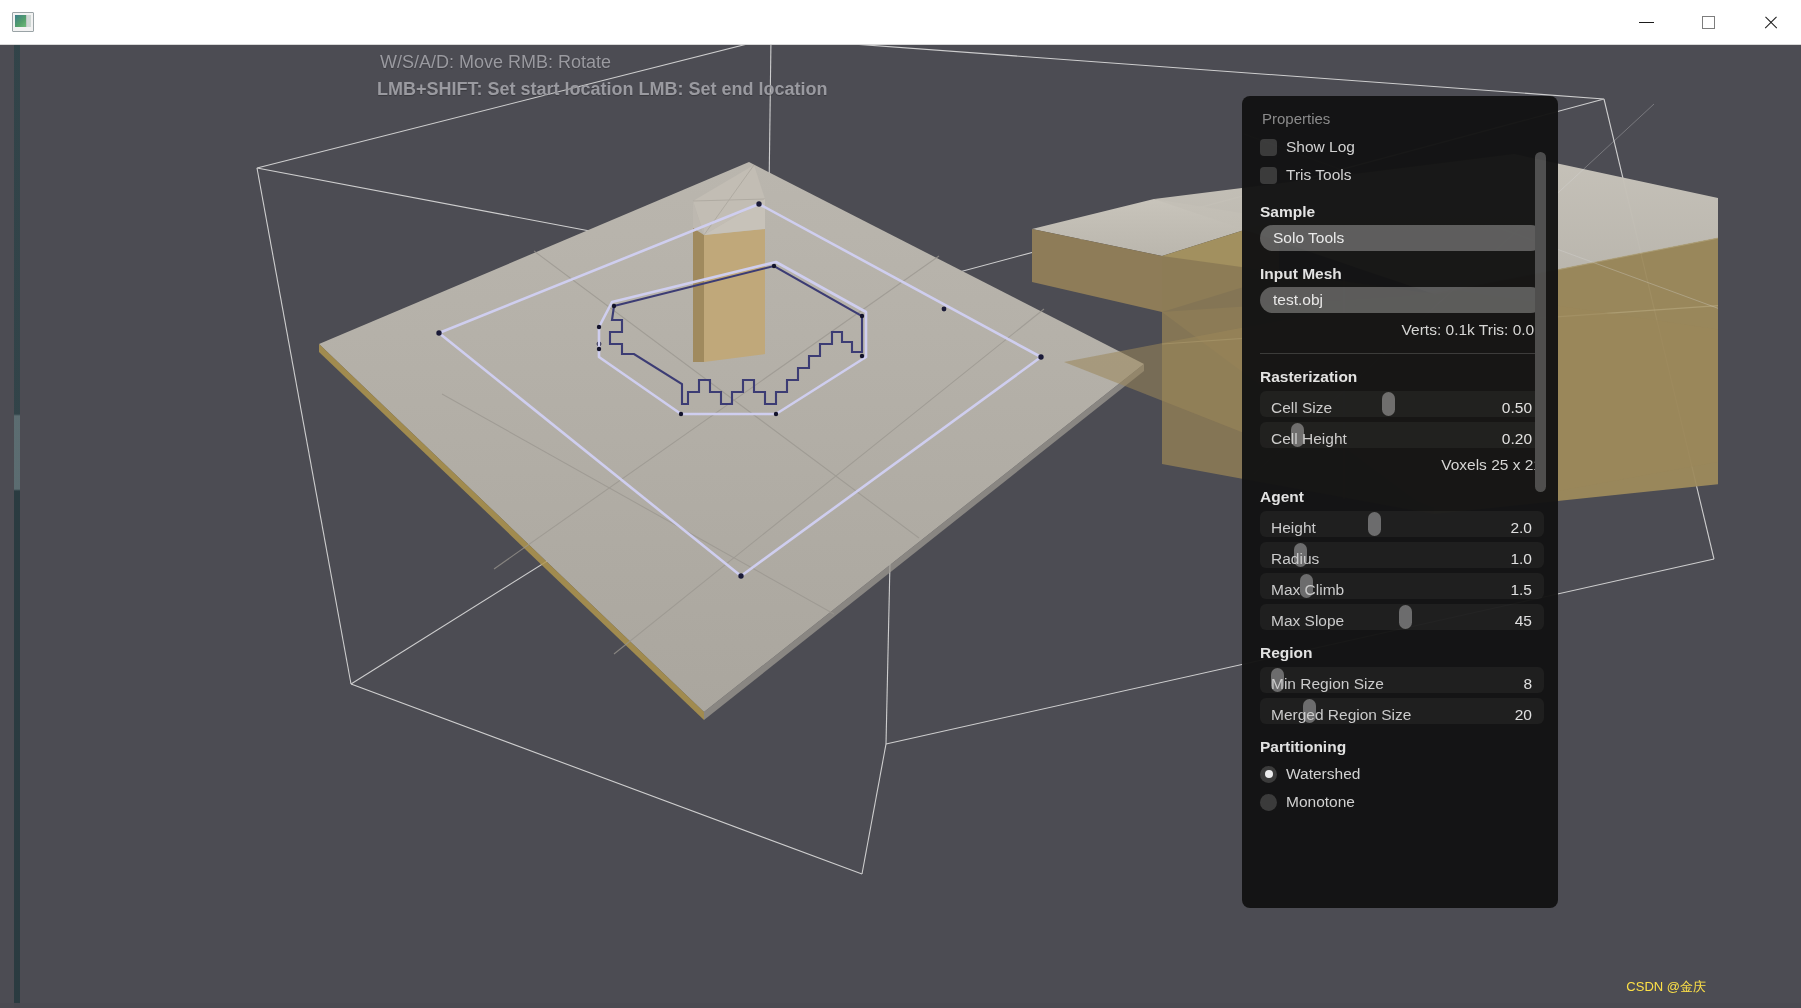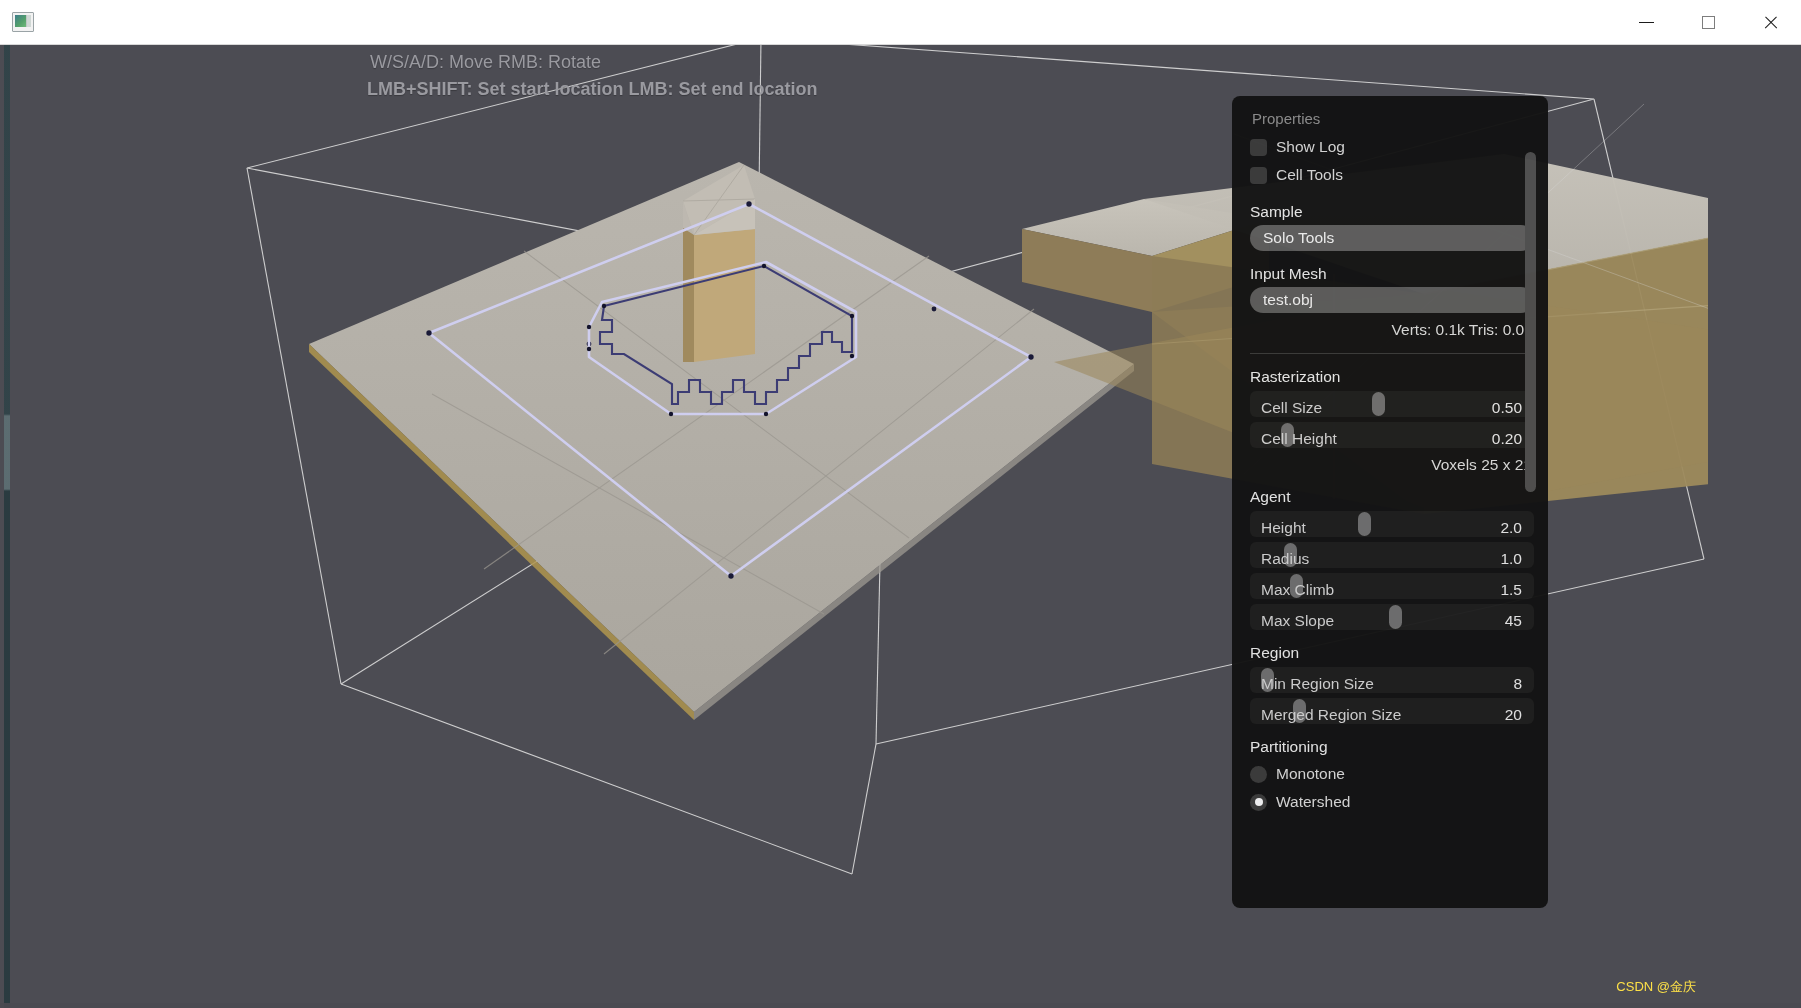--- a/index.html
+++ b/index.html
@@ -93,7 +93,7 @@
   
   .viewport {
     position: absolute;
-    left: 4px; top: 44px;
+    left: 14px; top: 44px;
     width: 1704px;
     height: 964px;
     background: #4c4c53;

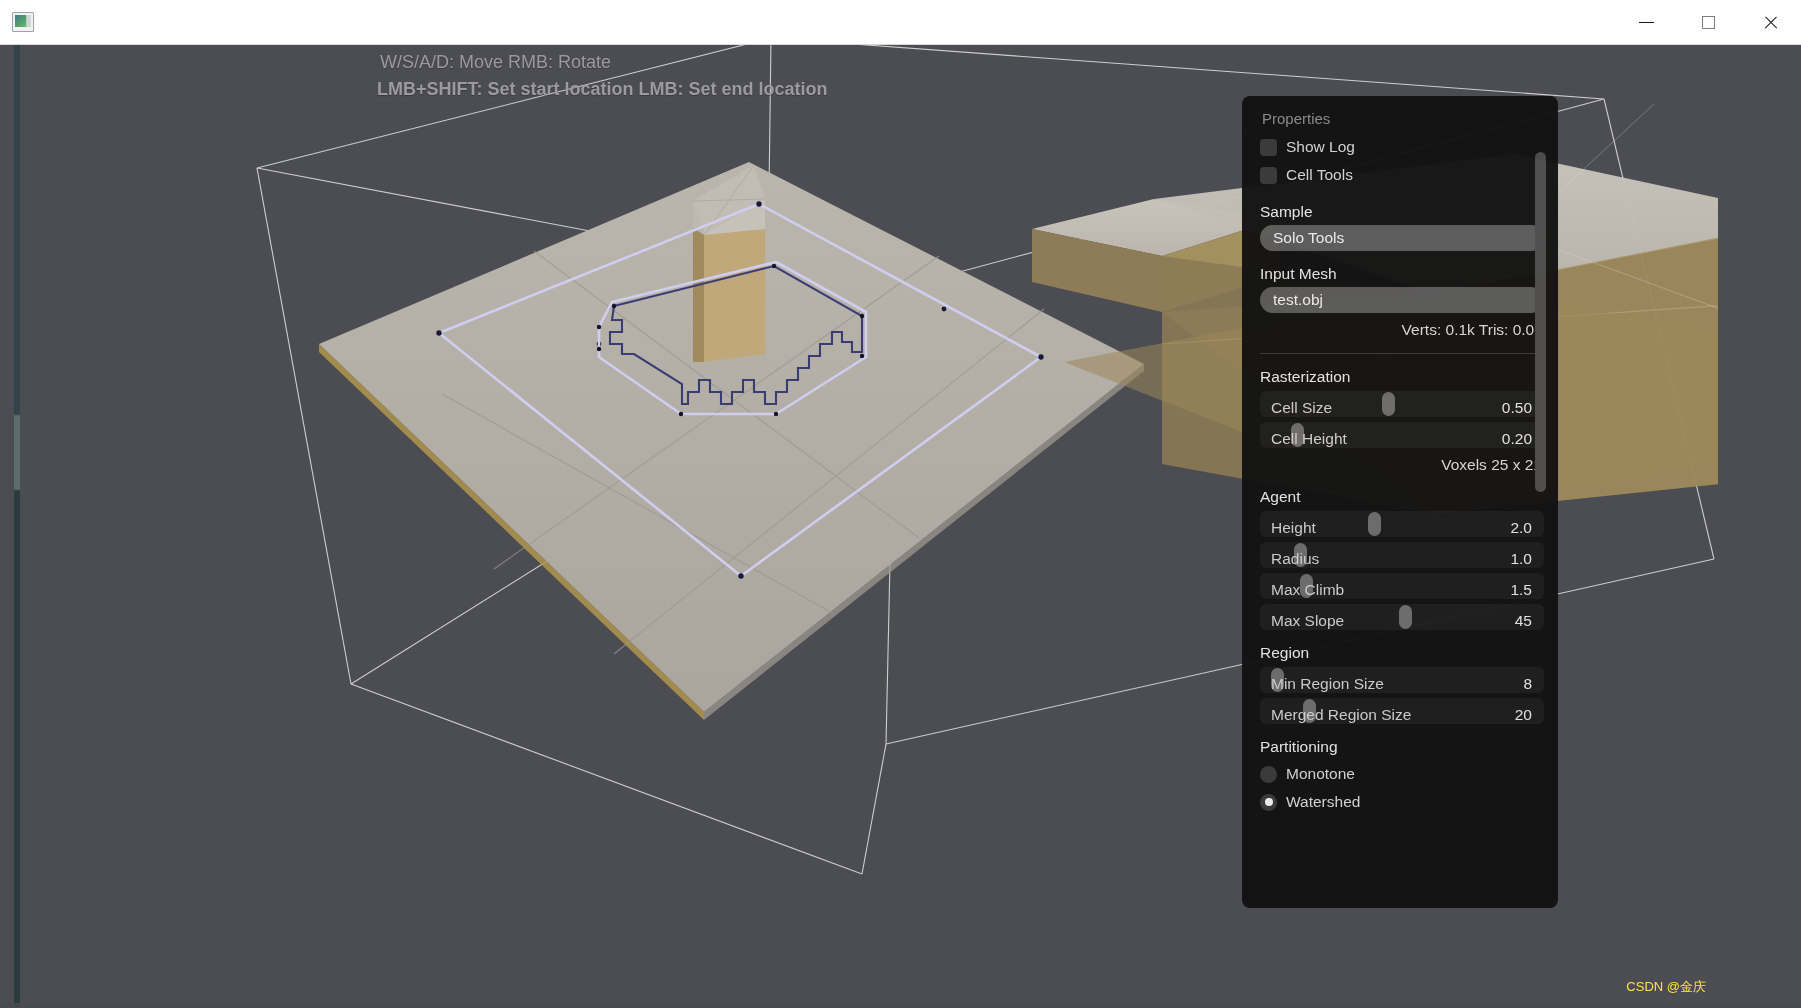--- a/index.html
+++ b/index.html
@@ -450,7 +450,7 @@
         </div>
         <div class="check-row">
           <span class="checkbox"></span>
-          <span class="check-label">Cell Tools</span>
+          <span class="check-label">Tris Tools</span>
         </div>
 
         <div class="group-head">Sample</div>

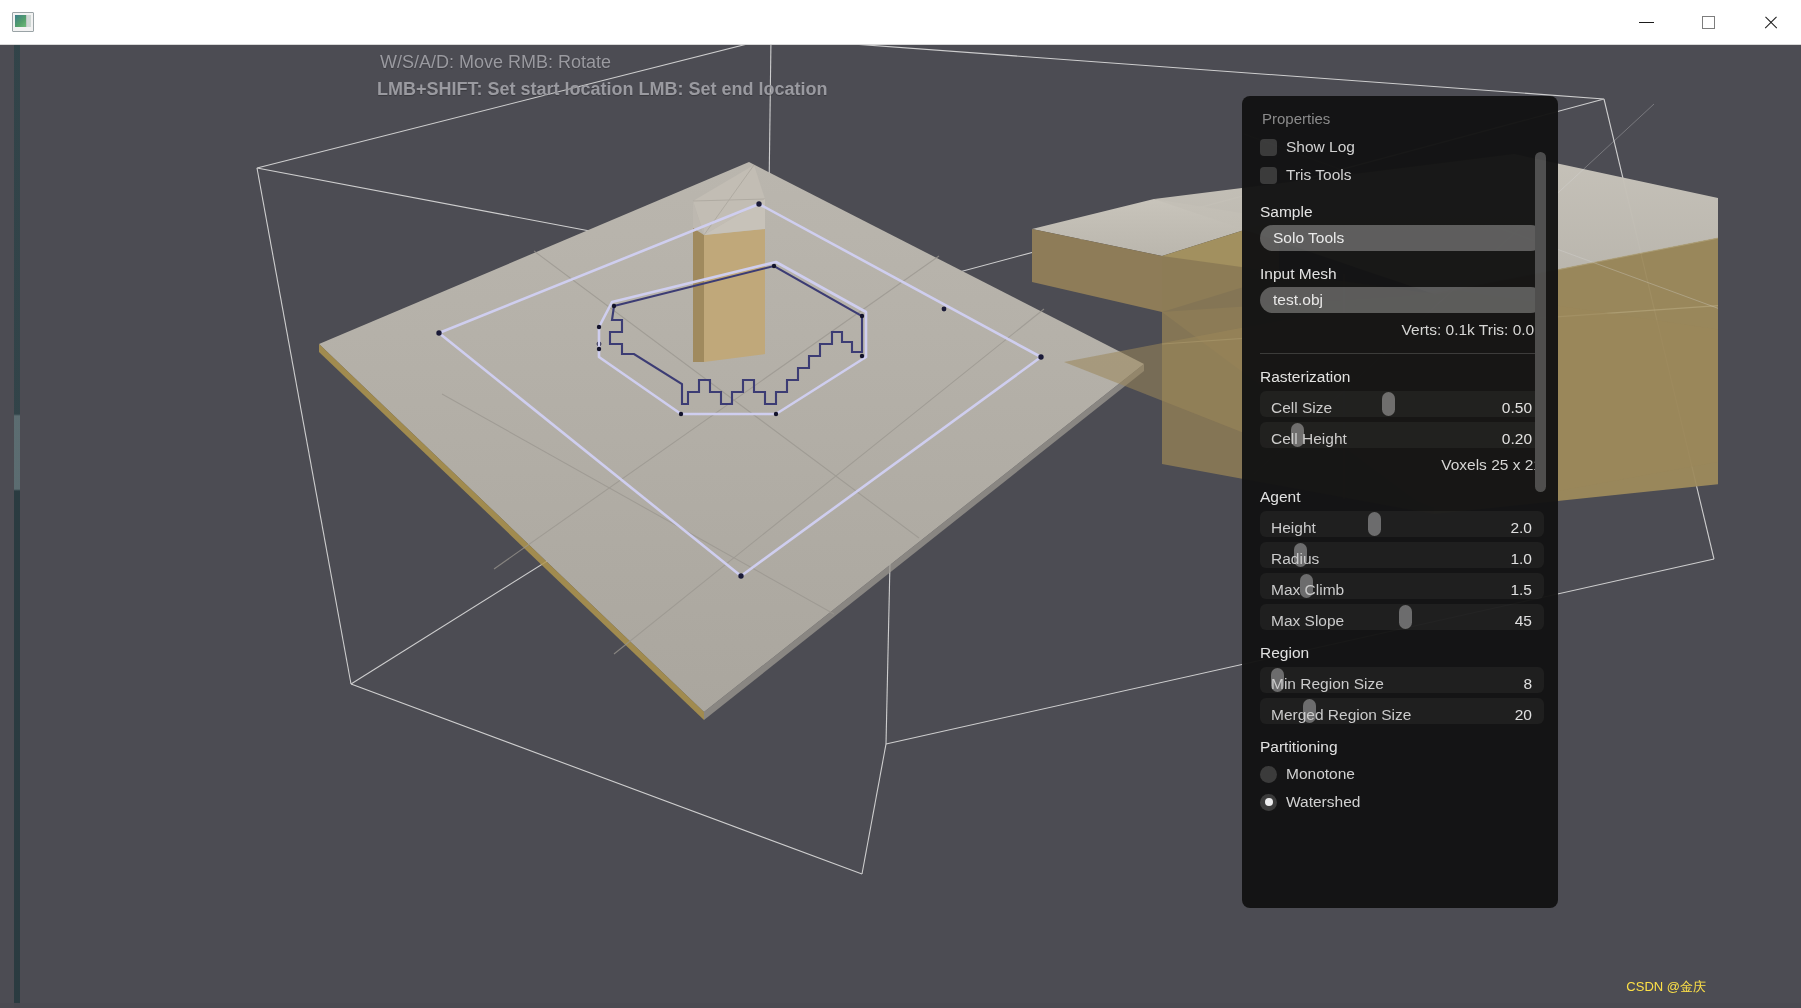--- a/index.html
+++ b/index.html
@@ -194,7 +194,7 @@
   .group-head {
     font-size: 15.5px;
     color: #e6e6e6;
-    font-weight: normal;
+    font-weight: bold;
     margin: 14px 0 4px 8px;
   }
   .pillbox {

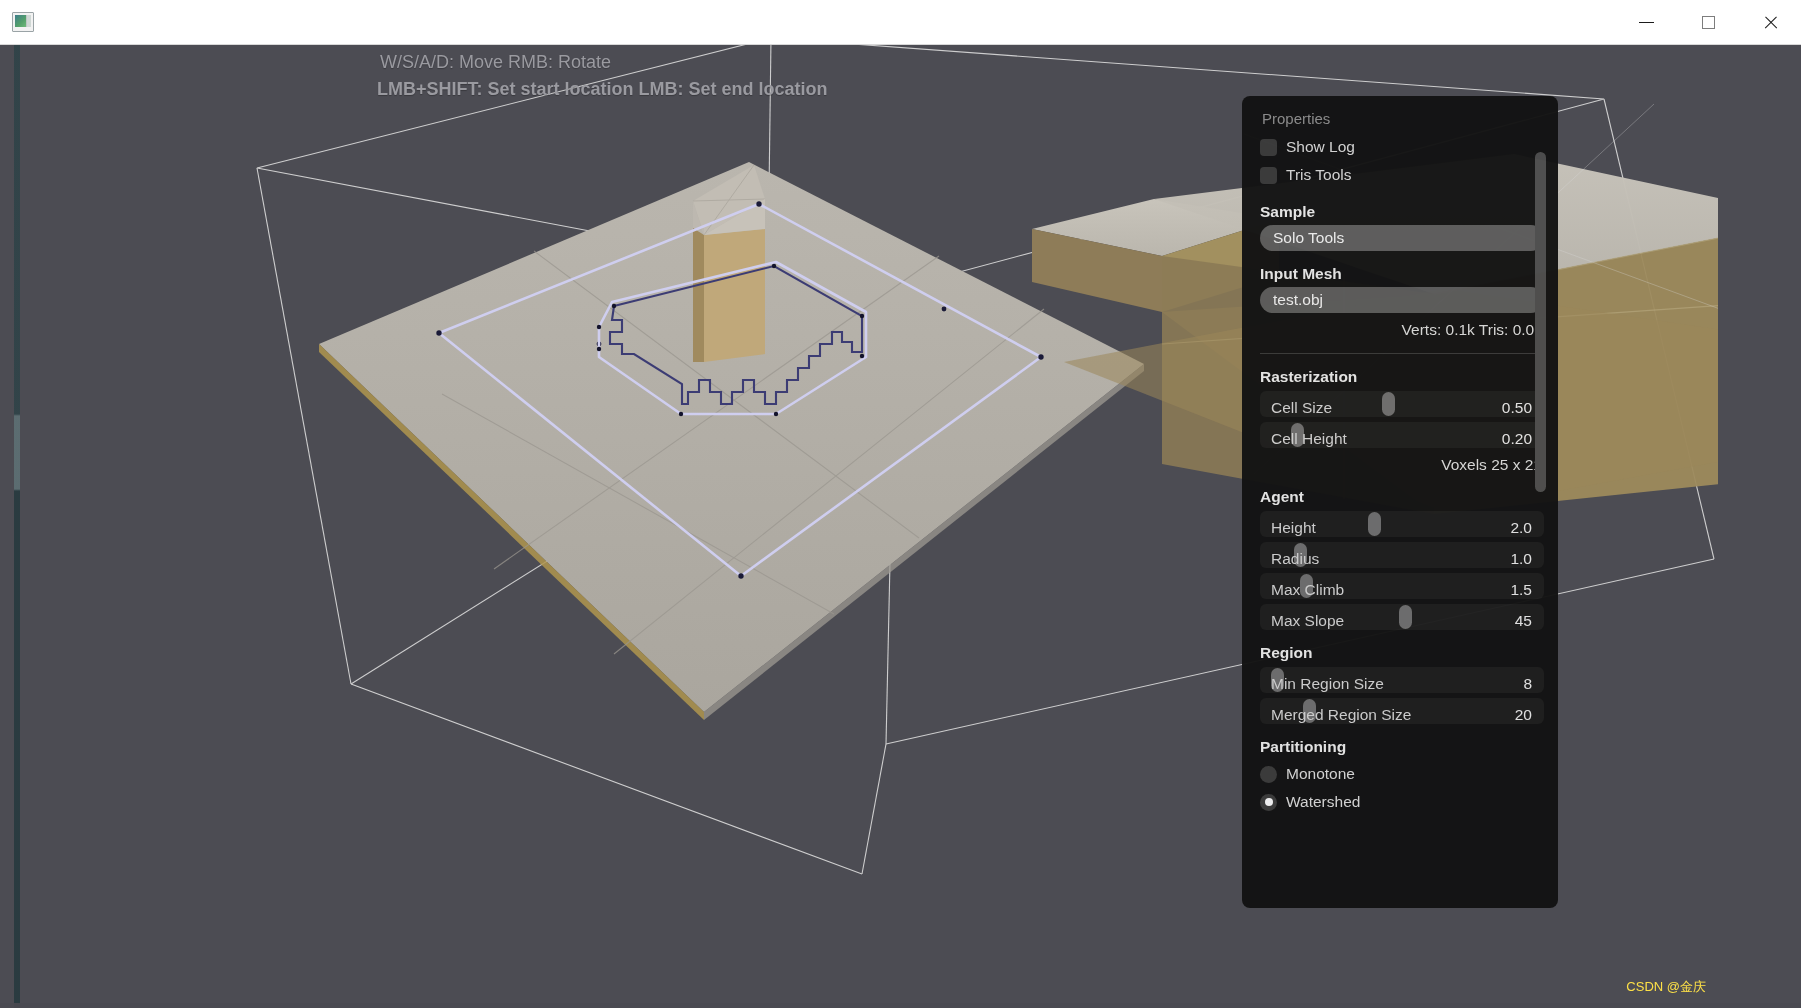--- a/index.html
+++ b/index.html
@@ -511,12 +511,12 @@
 
         <div class="group-head">Partitioning</div>
         <div class="check-row">
+          <span class="radio on"></span>
+          <span class="check-label">Watershed</span>
+        </div>
+        <div class="check-row">
           <span class="radio"></span>
           <span class="check-label">Monotone</span>
-        </div>
-        <div class="check-row">
-          <span class="radio on"></span>
-          <span class="check-label">Watershed</span>
         </div>
 
       </div>

